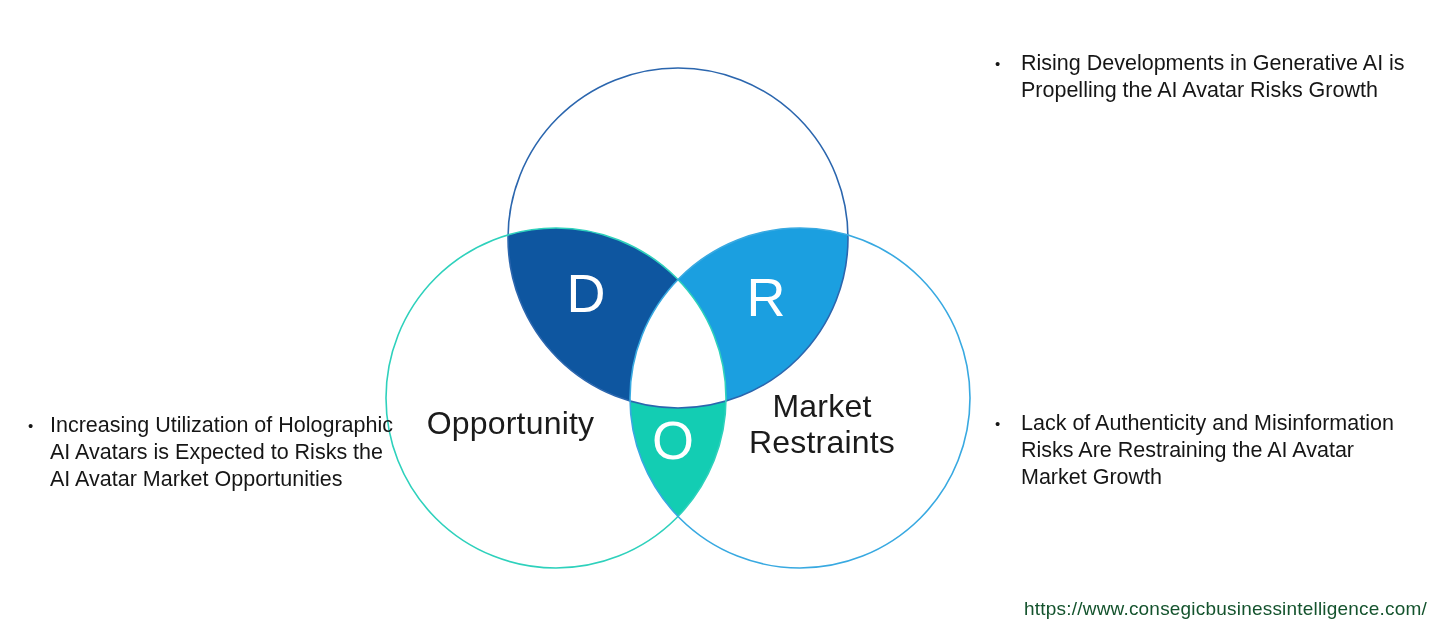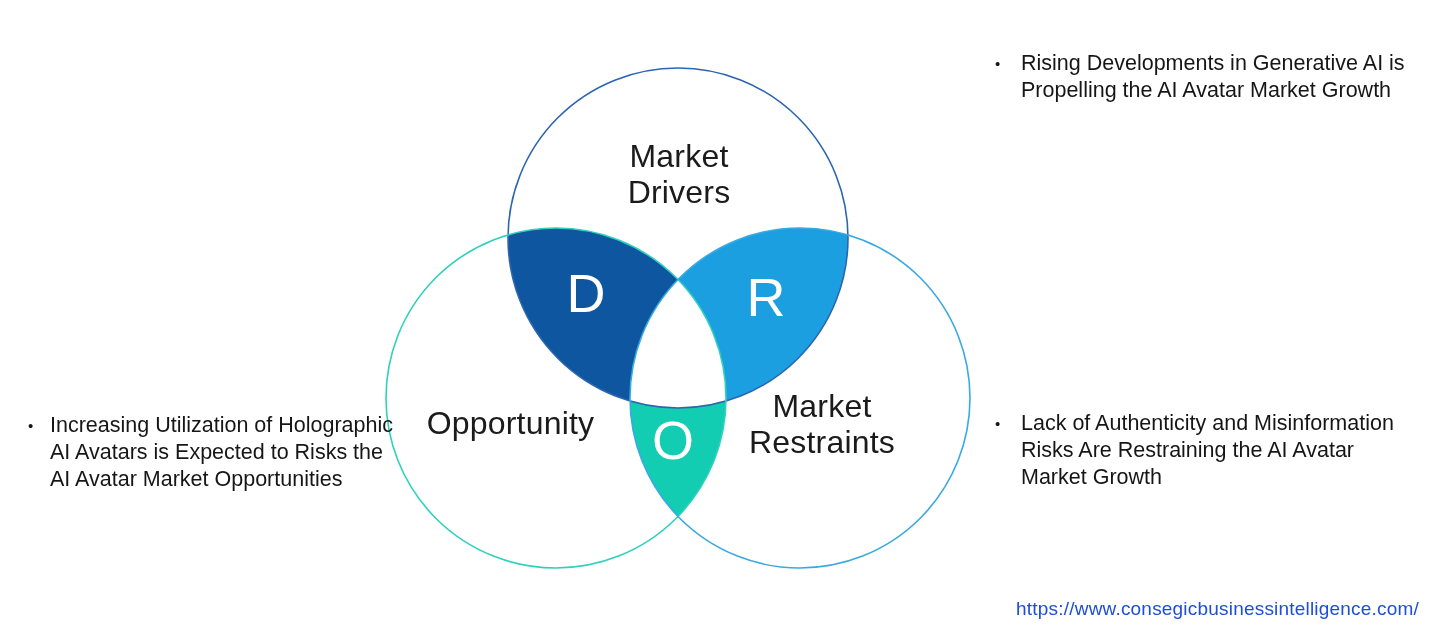--- a/index.html
+++ b/index.html
@@ -110,7 +110,7 @@
 
   <div class="bullet b-drivers">
     <span class="dot">•</span>
-    <span class="bullet-text">Rising Developments in Generative AI is Propelling the AI Avatar Market Growth</span>
+    <span class="bullet-text">Rising Developments in Generative AI is Propelling the AI Avatar Risks Growth</span>
   </div>
 
   <div class="bullet b-opportunity">

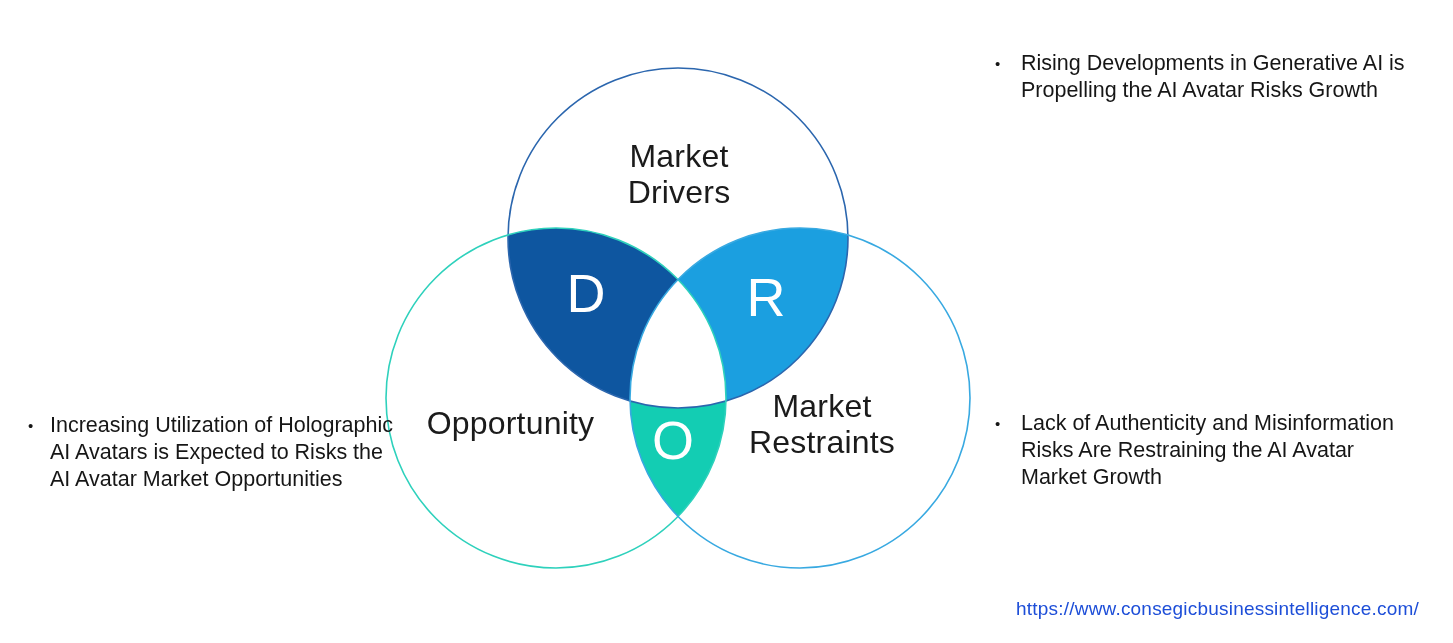--- a/index.html
+++ b/index.html
@@ -98,7 +98,6 @@
     <circle cx="800" cy="398" r="170" fill="none" stroke-width="1.6" stroke="#38a9e1"></circle>
   </svg>
 
-  <div class="circle-label" style="left:597px; top:138px; width:164px;">Market Drivers</div>
 
   <div class="circle-label" style="left:737px; top:388px; width:170px;">Market Restraints</div>
 

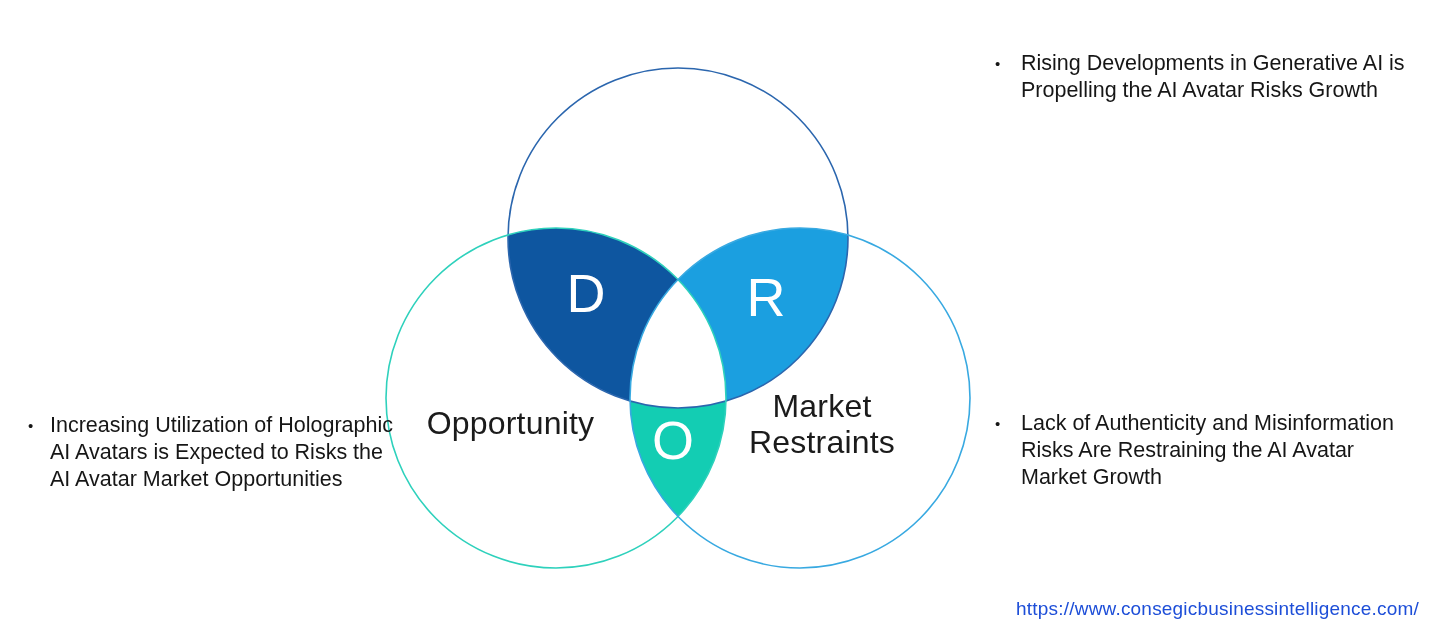--- a/index.html
+++ b/index.html
@@ -54,9 +54,9 @@
   .source-url {
     position: absolute;
     top: 598px;
-    right: 34px;
+    right: 26px;
     font-size: 19px;
-    color: #1d4ed8;
+    color: #14532d;
     letter-spacing: 0.2px;
   }
 </style>

